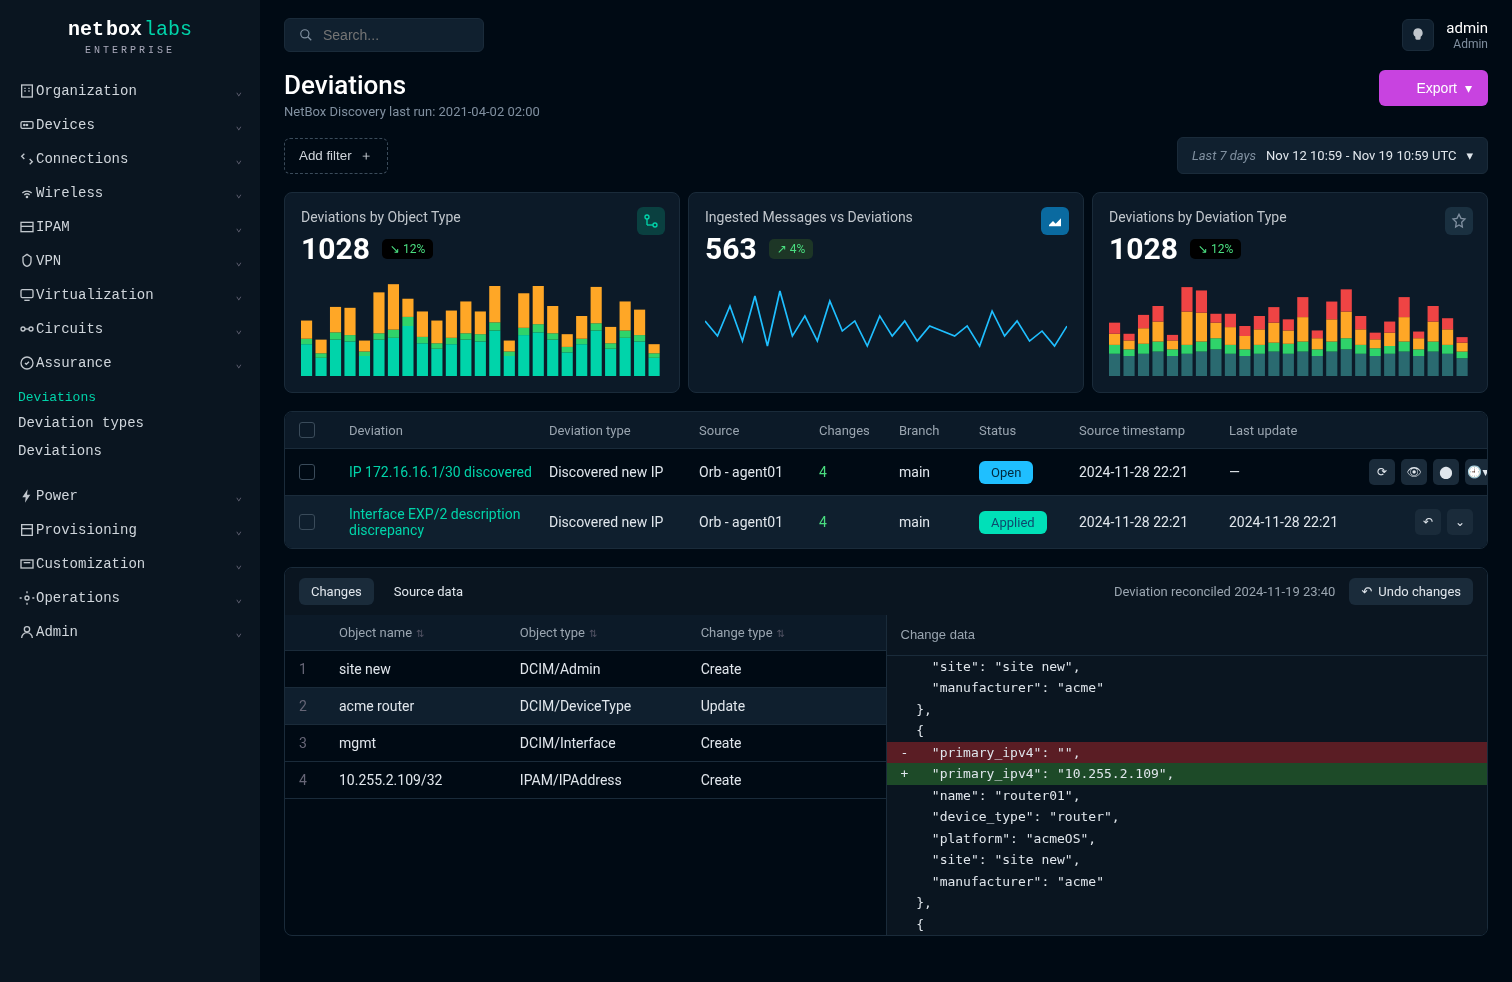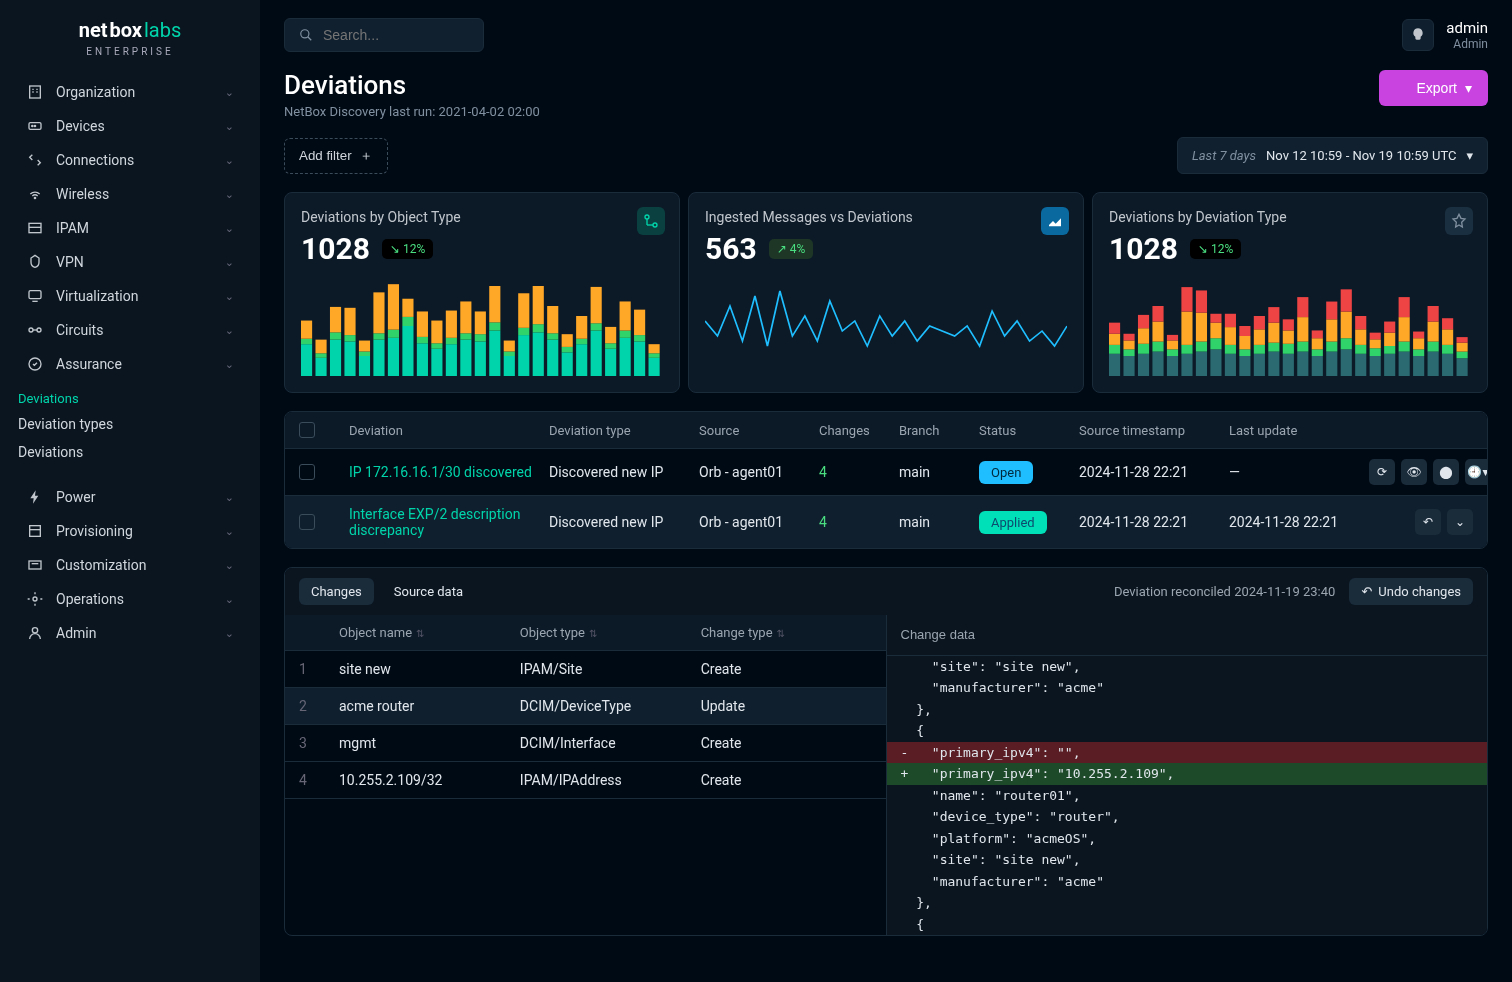--- a/index.html
+++ b/index.html
@@ -5,7 +5,7 @@
 * { box-sizing: border-box; margin: 0; padding: 0; }
 body { font-family: -apple-system, BlinkMacSystemFont, "Segoe UI", Roboto, sans-serif; background: #0a1520; color: #e0e6ec; font-size: 14px; overflow: hidden; }
 .app { display: flex; width: 1512px; height: 982px; }
-.sidebar { width: 260px; background: #0a1520; padding: 18px 0; display: flex; flex-direction: column; overflow-y: auto; }
+.sidebar { width: 260px; background: #0a1520; padding: 18px 0; display: flex; flex-direction: column; overflow-y: auto; font-family: Liberation Mono, monospace; }
 .logo { display: flex; flex-direction: column; align-items: center; margin-bottom: 18px; }
 .logo-main { display: flex; align-items: center; font-size: 20px; font-weight: 700; gap: 2px; }
 .logo-net { color: #fff; }

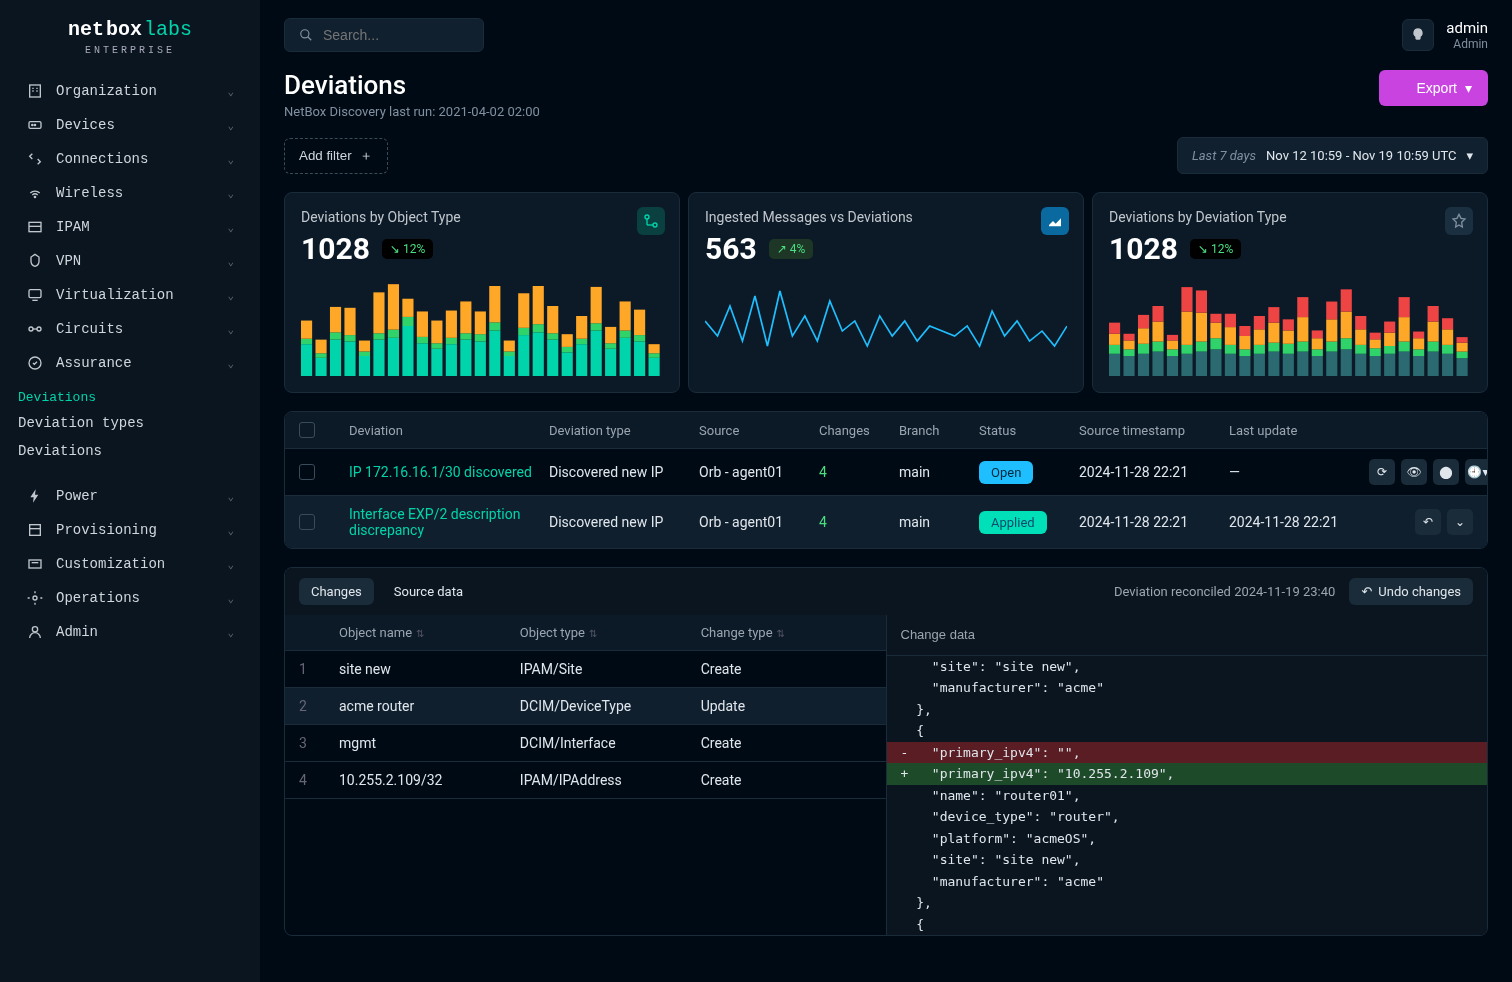--- a/index.html
+++ b/index.html
@@ -12,7 +12,7 @@
 .logo-box { color: #fff; }
 .logo-labs { color: #00d4aa; font-weight: 400; }
 .logo-sub { font-size: 10px; letter-spacing: 3px; color: #aab; margin-top: 4px; }
-.nav-item { display: flex; align-items: center; padding: 8px 26px; color: #d0d6dc; cursor: pointer; gap: 12px; }
+.nav-item { display: flex; align-items: center; padding: 8px 18px; color: #d0d6dc; cursor: pointer; }
 .nav-icon { width: 18px; height: 18px; display: inline-flex; align-items: center; justify-content: center; font-size: 14px; }
 .nav-chev { margin-left: auto; color: #667; font-size: 11px; }
 .nav-sub-heading { font-size: 13px; color: #00d4aa; padding: 4px 18px; margin-top: 6px; }

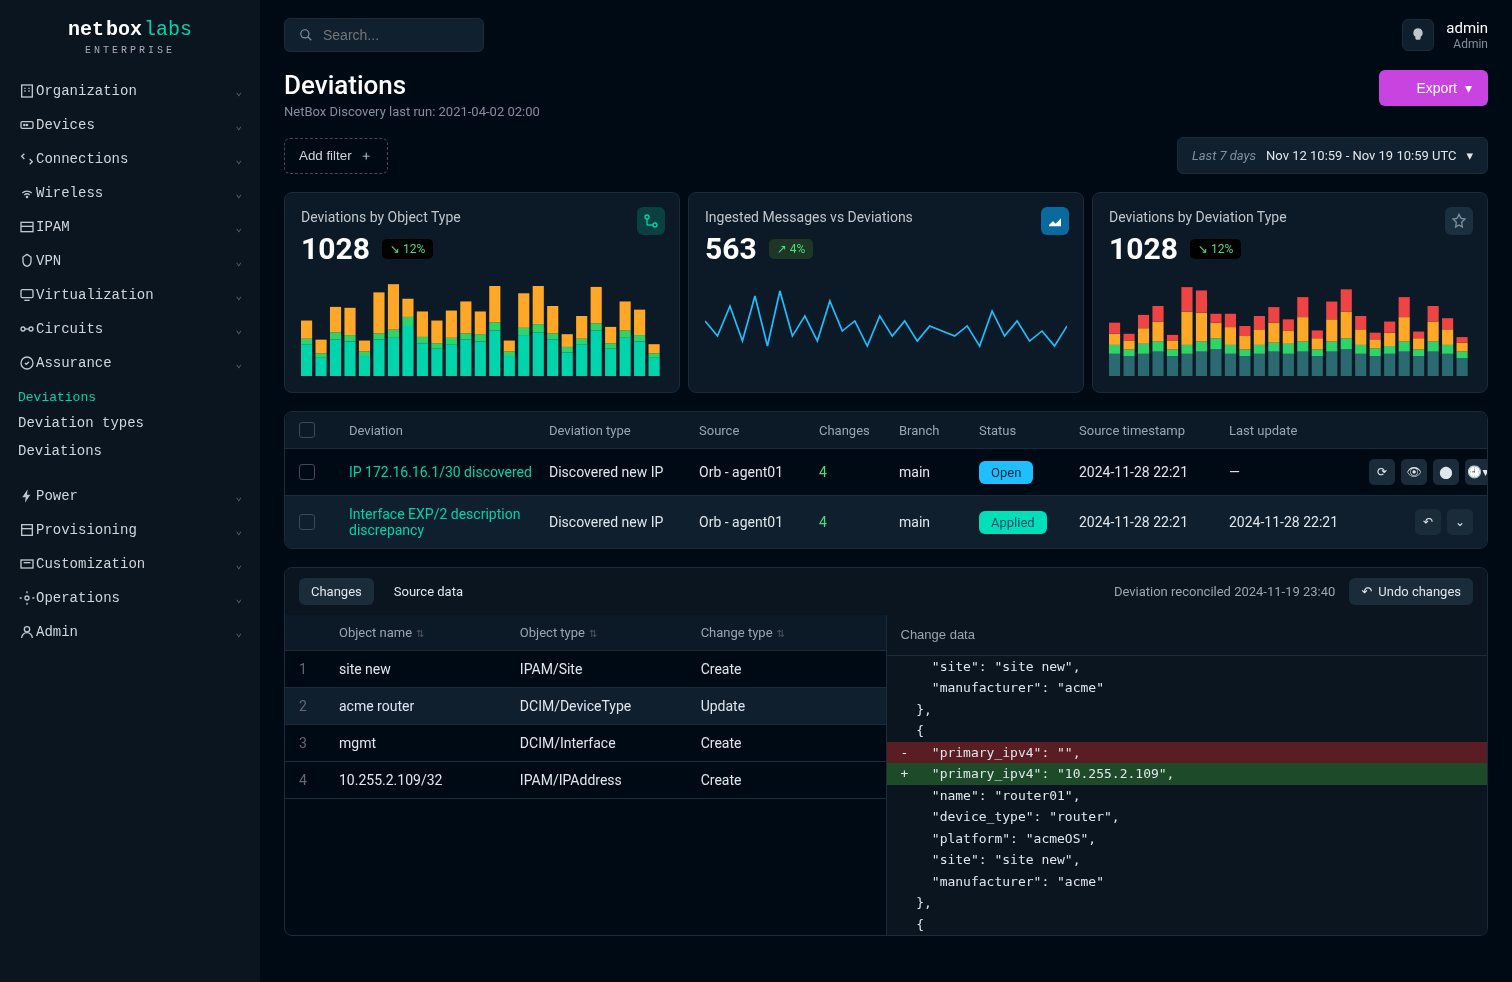--- a/index.html
+++ b/index.html
@@ -601,7 +601,7 @@
                 <div class="obj-row">
                   <div style="color:#667">1</div>
                   <div>site new</div>
-                  <div>IPAM/Site</div>
+                  <div>DCIM/Admin</div>
                   <div>Create</div>
                 </div>
                 <div class="obj-row selected">

